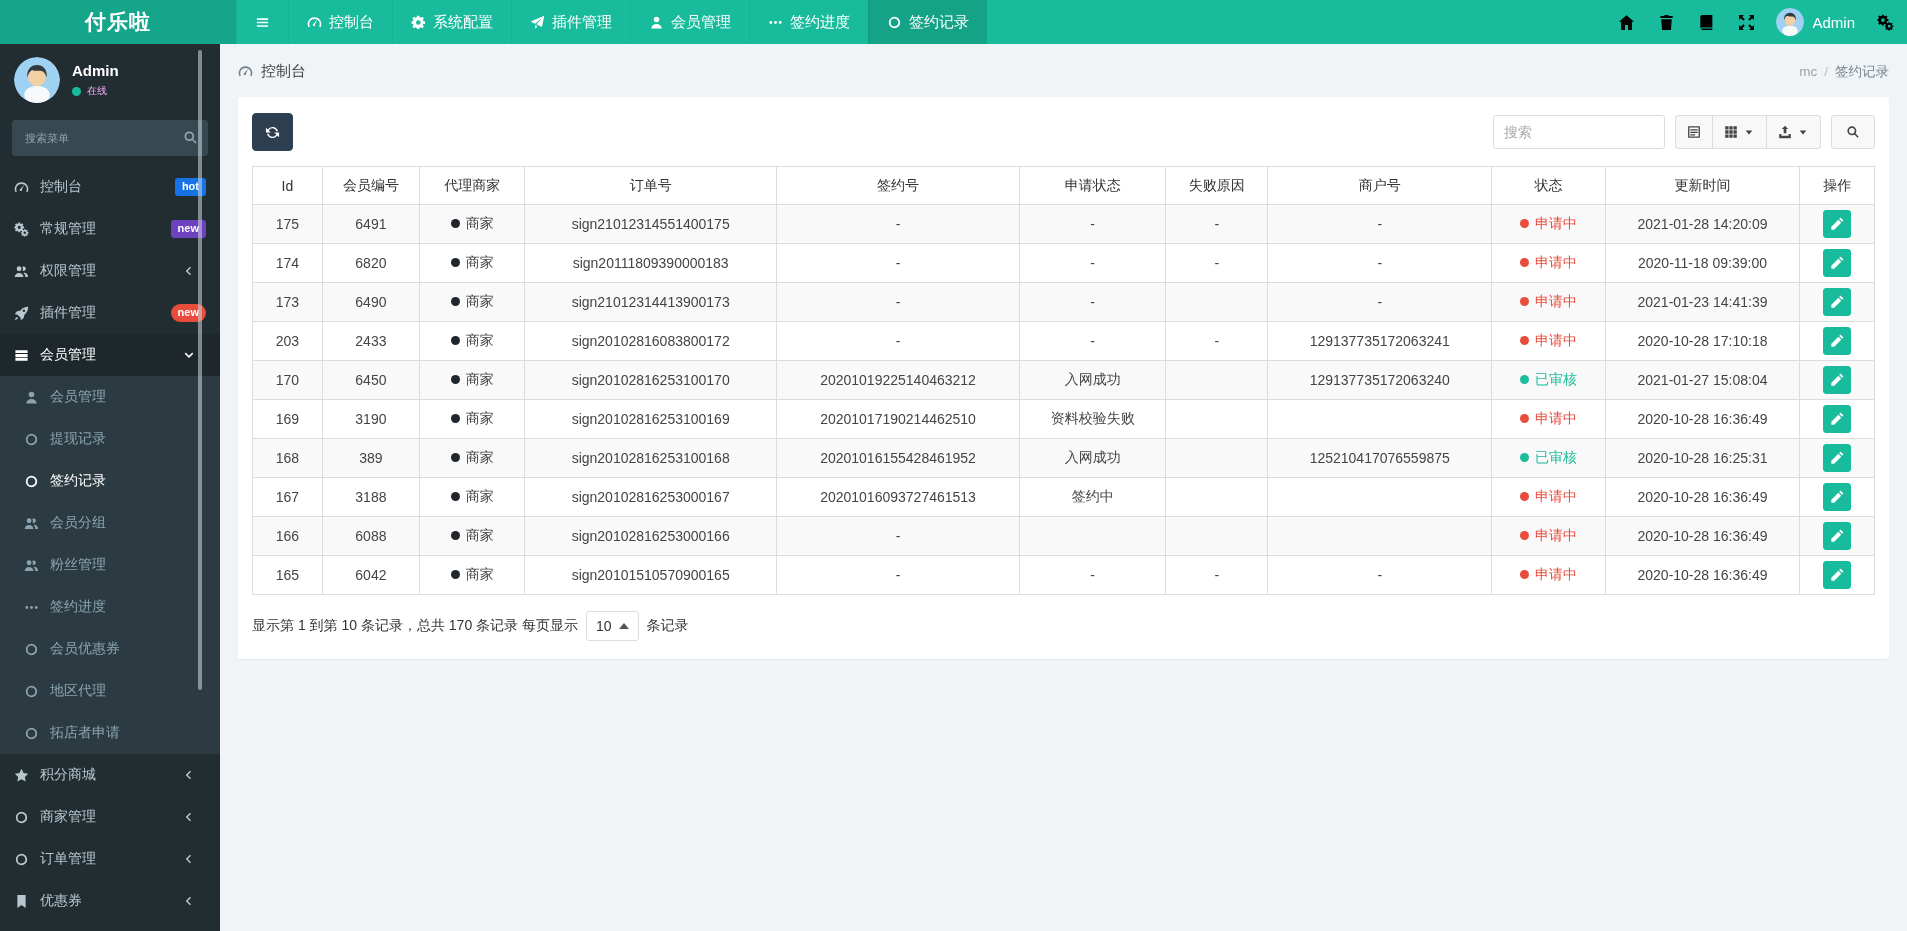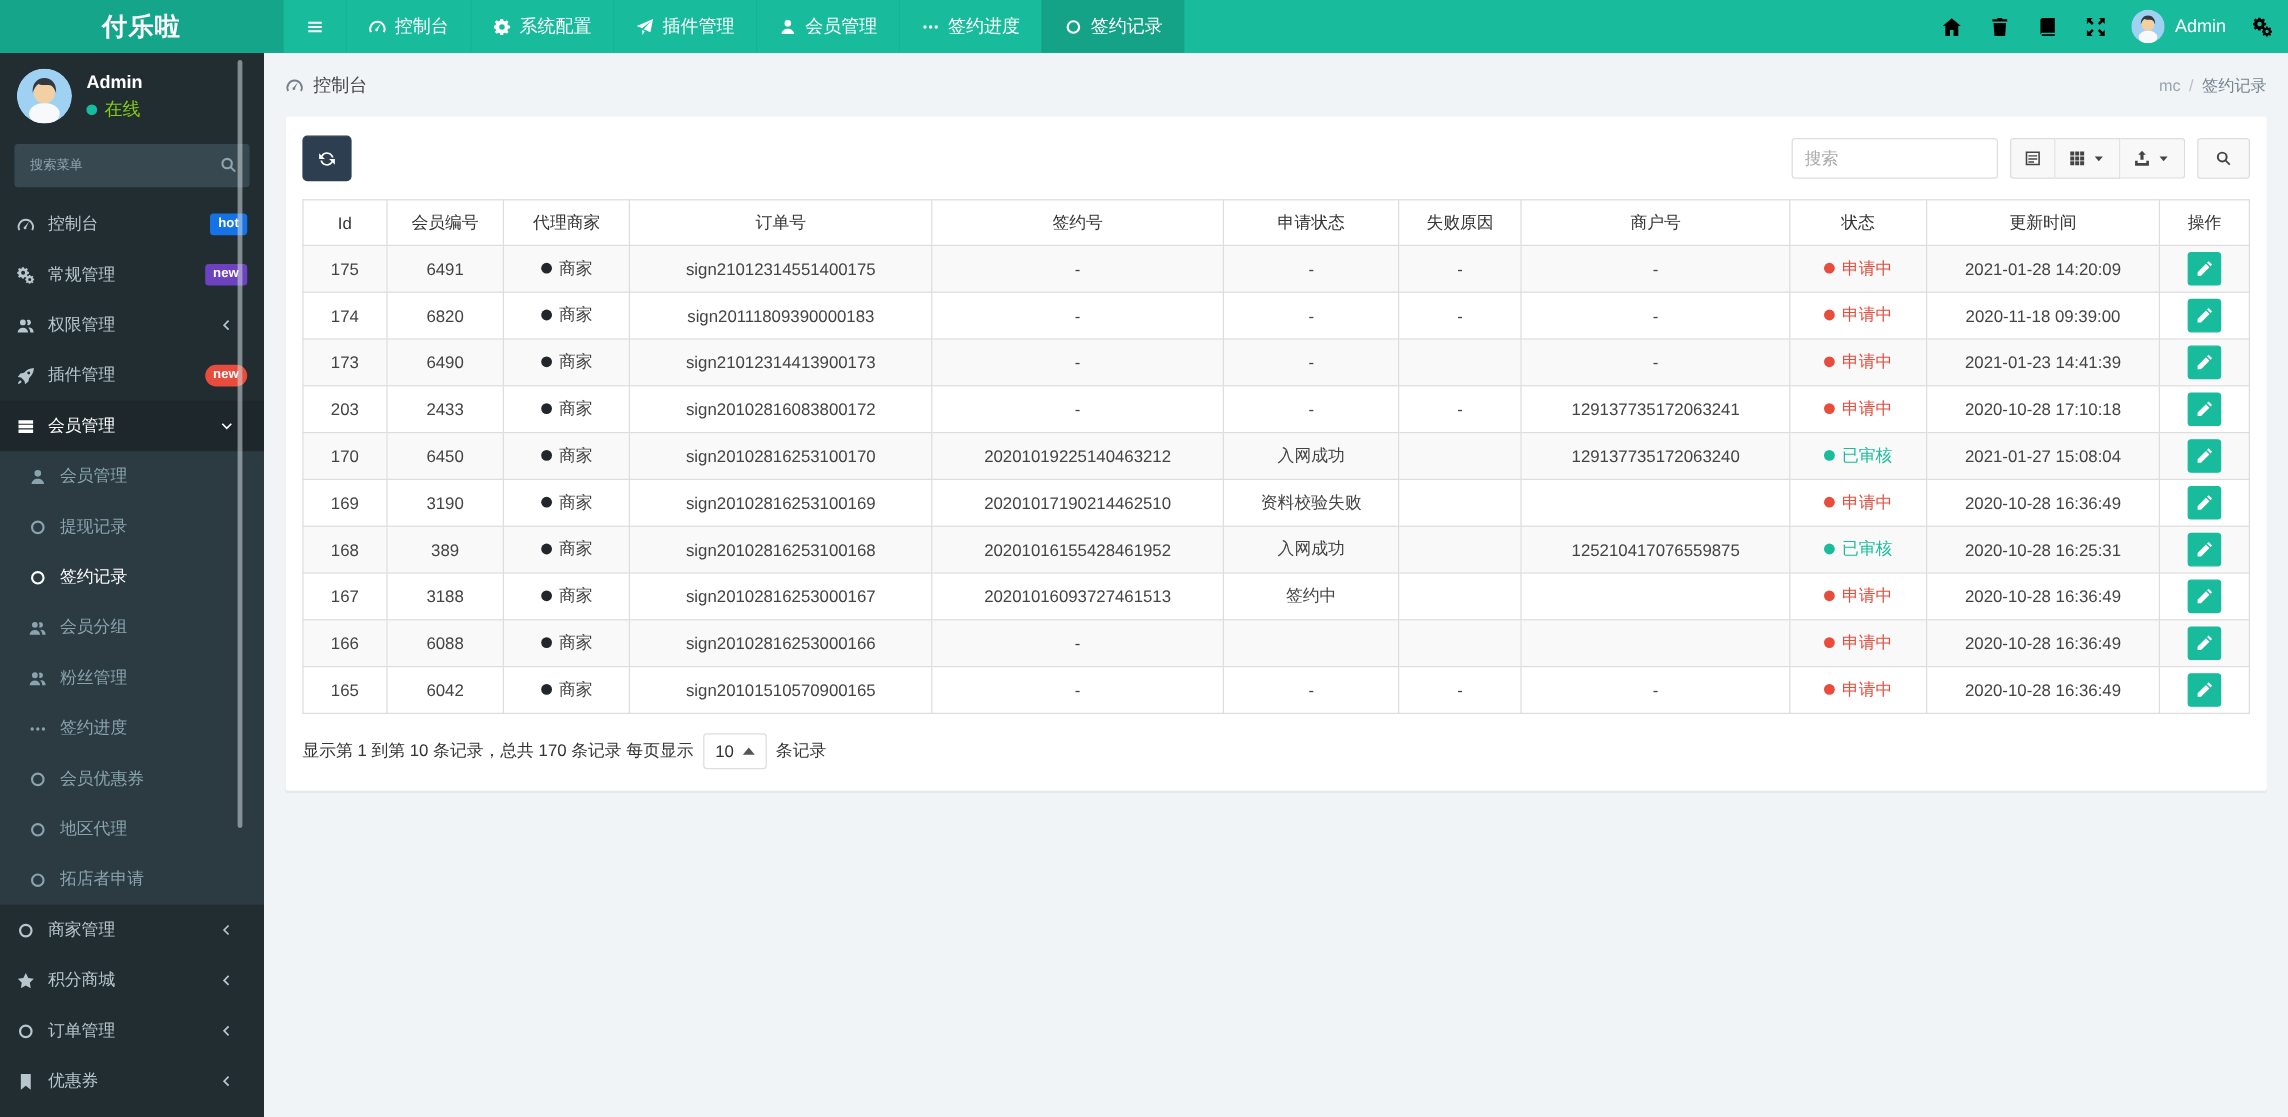--- a/index.html
+++ b/index.html
@@ -28,7 +28,7 @@
   .profile { display:flex; align-items:center; gap:12px; padding:13px 14px 11px 14px; }
   .profile-avatar { width:46px; height:46px; border-radius:50%; overflow:hidden; flex:none; }
   .profile-name { color:#fff; font-weight:bold; font-size:15px; margin-bottom:5px; }
-  .profile-status { color:#84cc16; font-size:15px; display:flex; align-items:center; gap:6px; }
+  .profile-status { color:#f0abfc; font-size:10px; display:flex; align-items:center; gap:6px; }
   .dot { display:inline-block; width:9px; height:9px; border-radius:50%; background:#18bc9c; }
   .dot.dark { background:#20262b; }
   .sb-search { margin:6px 12px 10px 12px; position:relative; }

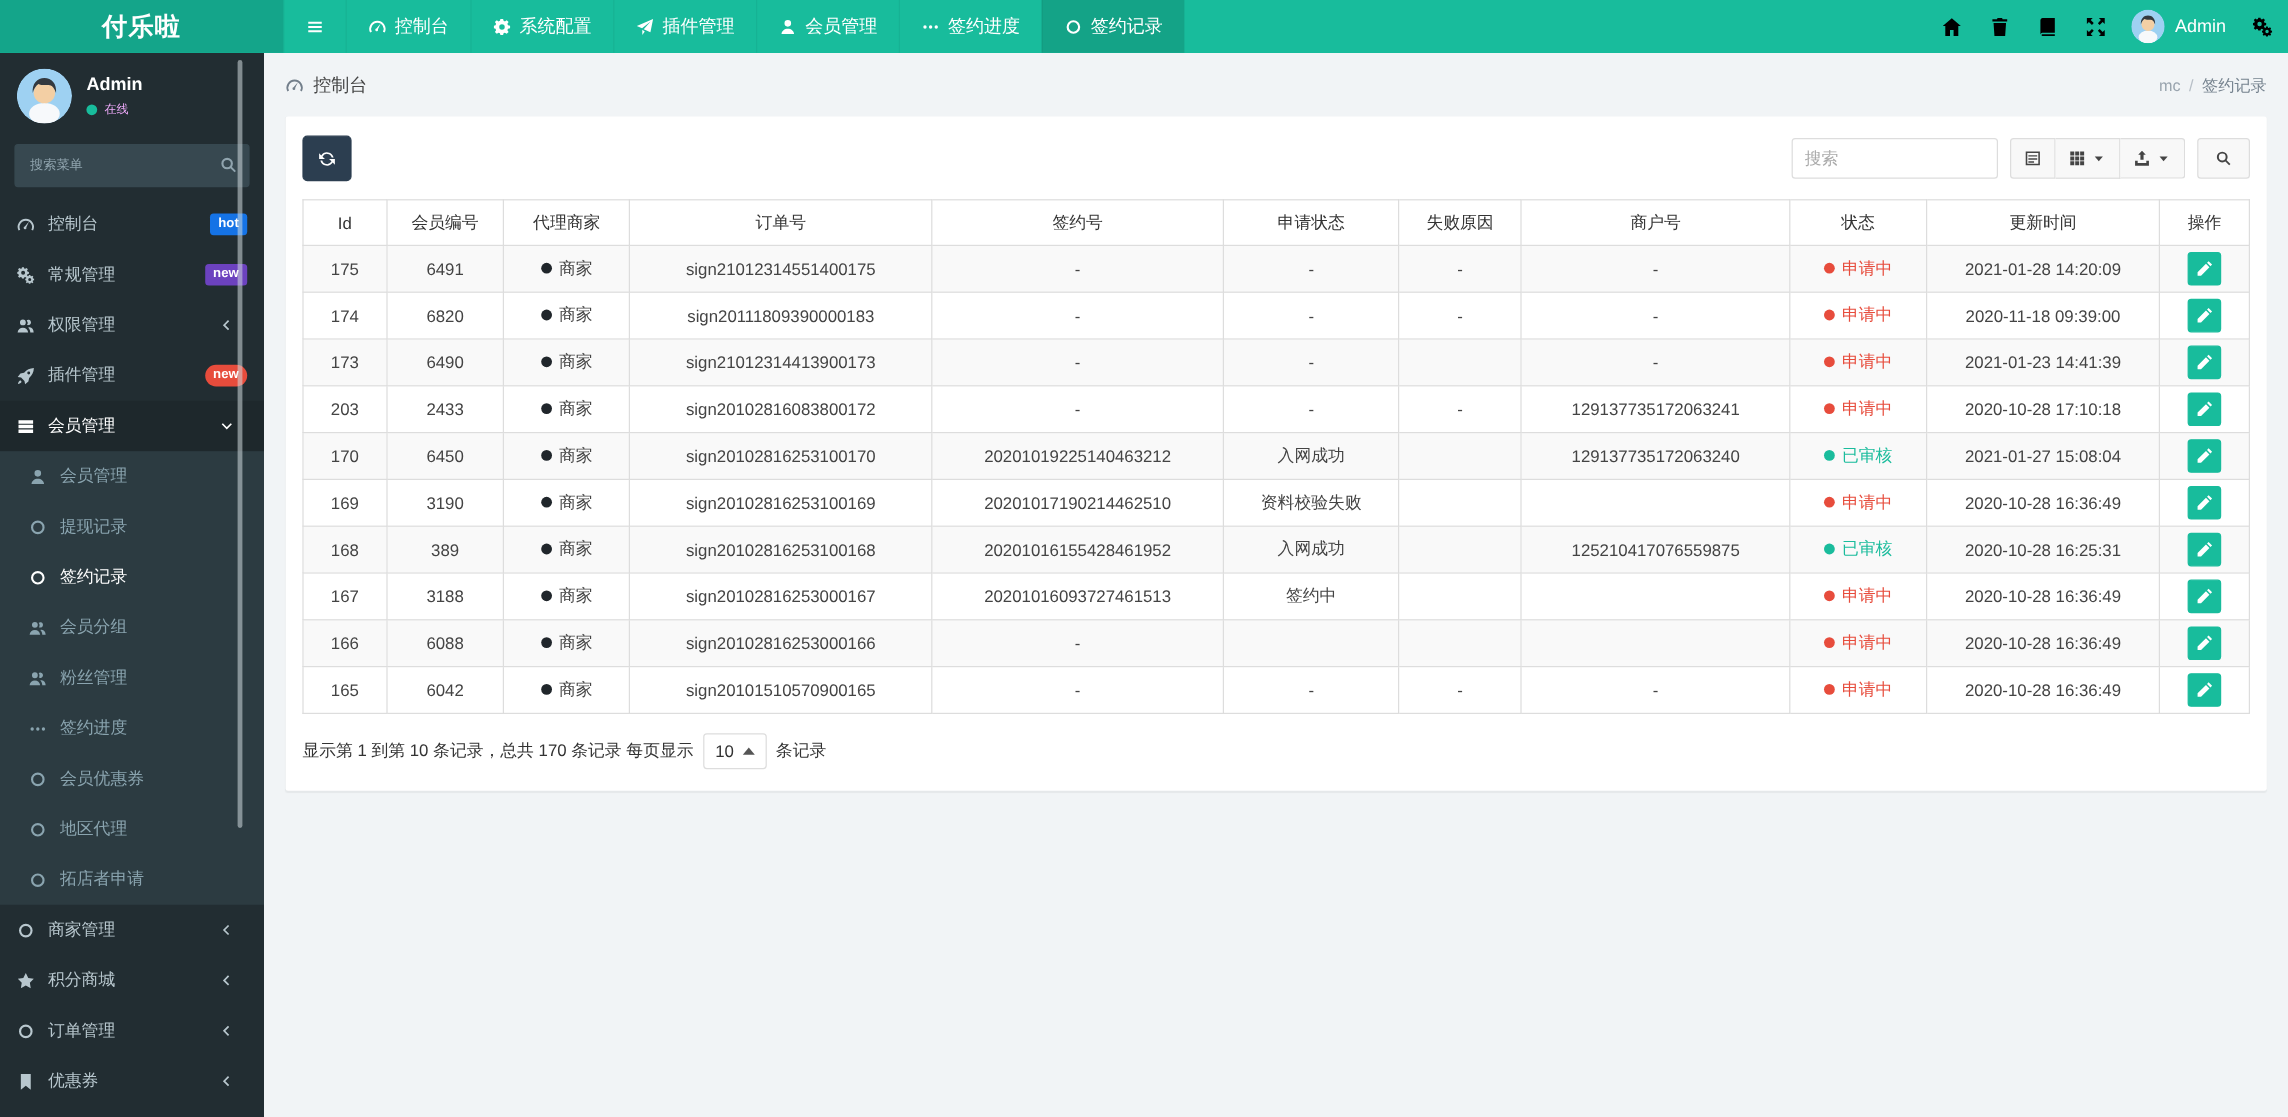--- a/index.html
+++ b/index.html
@@ -398,18 +398,18 @@
     </li>
     <li class="m-item">
       <svg class="ic">
-          <use href="#i-circle-o"></use>
-        </svg>
-      <span class="lbl">商家管理</span>
+          <use href="#i-star"></use>
+        </svg>
+      <span class="lbl">积分商城</span>
       <svg class="ic12 ic chev">
           <use href="#i-angle-left"></use>
         </svg>
     </li>
     <li class="m-item">
       <svg class="ic">
-          <use href="#i-star"></use>
-        </svg>
-      <span class="lbl">积分商城</span>
+          <use href="#i-circle-o"></use>
+        </svg>
+      <span class="lbl">商家管理</span>
       <svg class="ic12 ic chev">
           <use href="#i-angle-left"></use>
         </svg>

